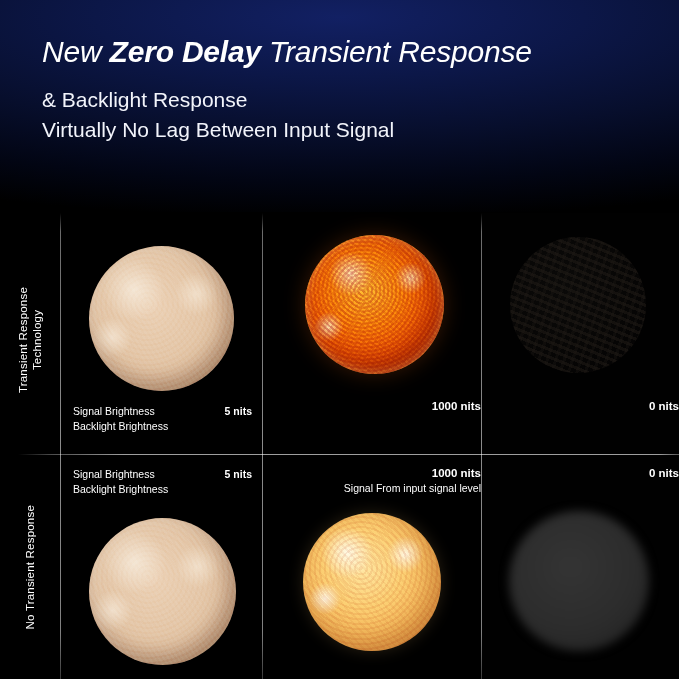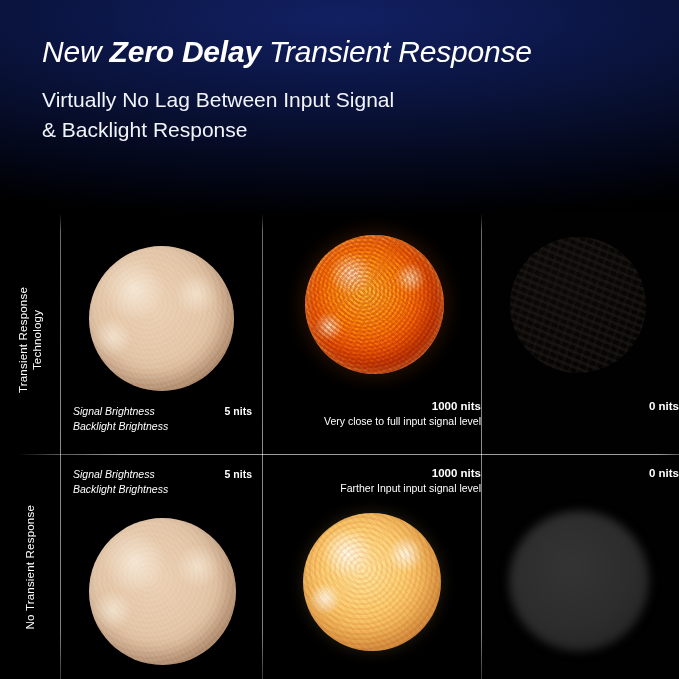--- a/index.html
+++ b/index.html
@@ -210,8 +210,8 @@
     <div class="header-inner">
       <div class="title"><span>New </span><span class="strong">Zero Delay</span><span> Transient Response</span></div>
       <div class="subtitle">
+        <div>&amp; Backlight Response</div>
         <div>Virtually No Lag Between Input Signal</div>
-        <div>&amp; Backlight Response</div>
       </div>
     </div>
   </div>

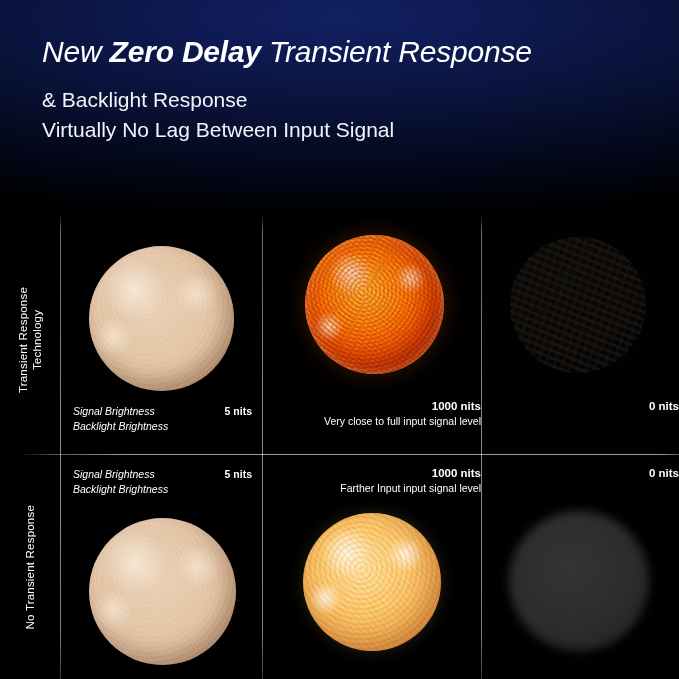--- a/index.html
+++ b/index.html
@@ -195,7 +195,7 @@
     position:absolute; left:12px; right:10px;
   }
   .cap-line { display:flex; justify-content:space-between; align-items:baseline; }
-  .cap-label { font-weight:400; color:#ffffff;font-style:italic; }
+  .cap-label { font-weight:400; color:#ffffff; }
   .cap-value { font-weight:700; color:#ffffff; white-space:nowrap; }
   .cap-center { text-align:right; width:100%; }
   .cap-center .cc-val  { font-size:11.5px; font-weight:700; color:#fff; }

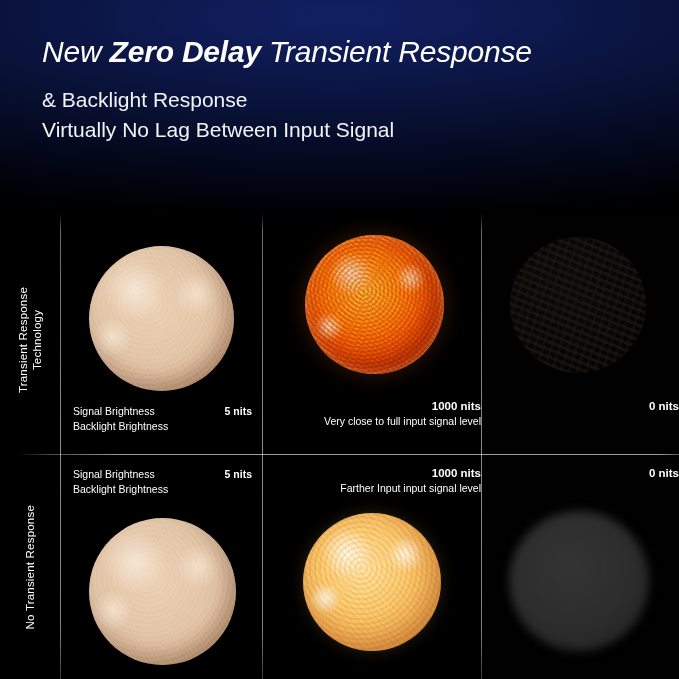--- a/index.html
+++ b/index.html
@@ -267,7 +267,6 @@
       </div>
       <div class="cap-center" style="position:absolute; left:0; top:187px;">
         <div class="cc-val">1000 nits</div>
-        <div class="cc-note">Very close to full input signal level</div>
       </div>
     </div>
 

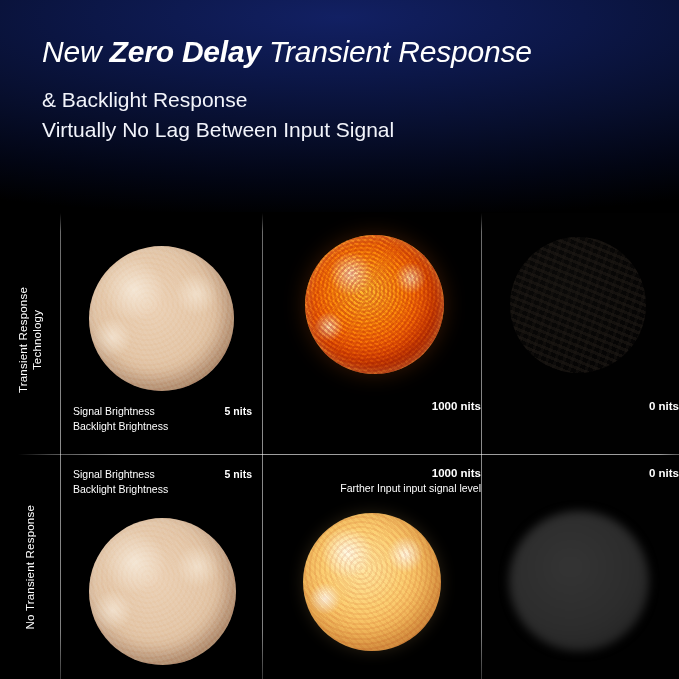--- a/index.html
+++ b/index.html
@@ -298,7 +298,7 @@
     <div class="cell c-r1c1 cell-bg-black">
       <div class="cap-center" style="position:absolute; left:0; top:12px;">
         <div class="cc-val">1000 nits</div>
-        <div class="cc-note">Farther Input input signal level</div>
+        <div class="cc-note">Signal From input signal level</div>
       </div>
       <div class="sphere-wrap" style="left:40px; top:58px; width:138px; height:138px;">
         <div class="sphere sun-wash" style="inset:0;"></div>

